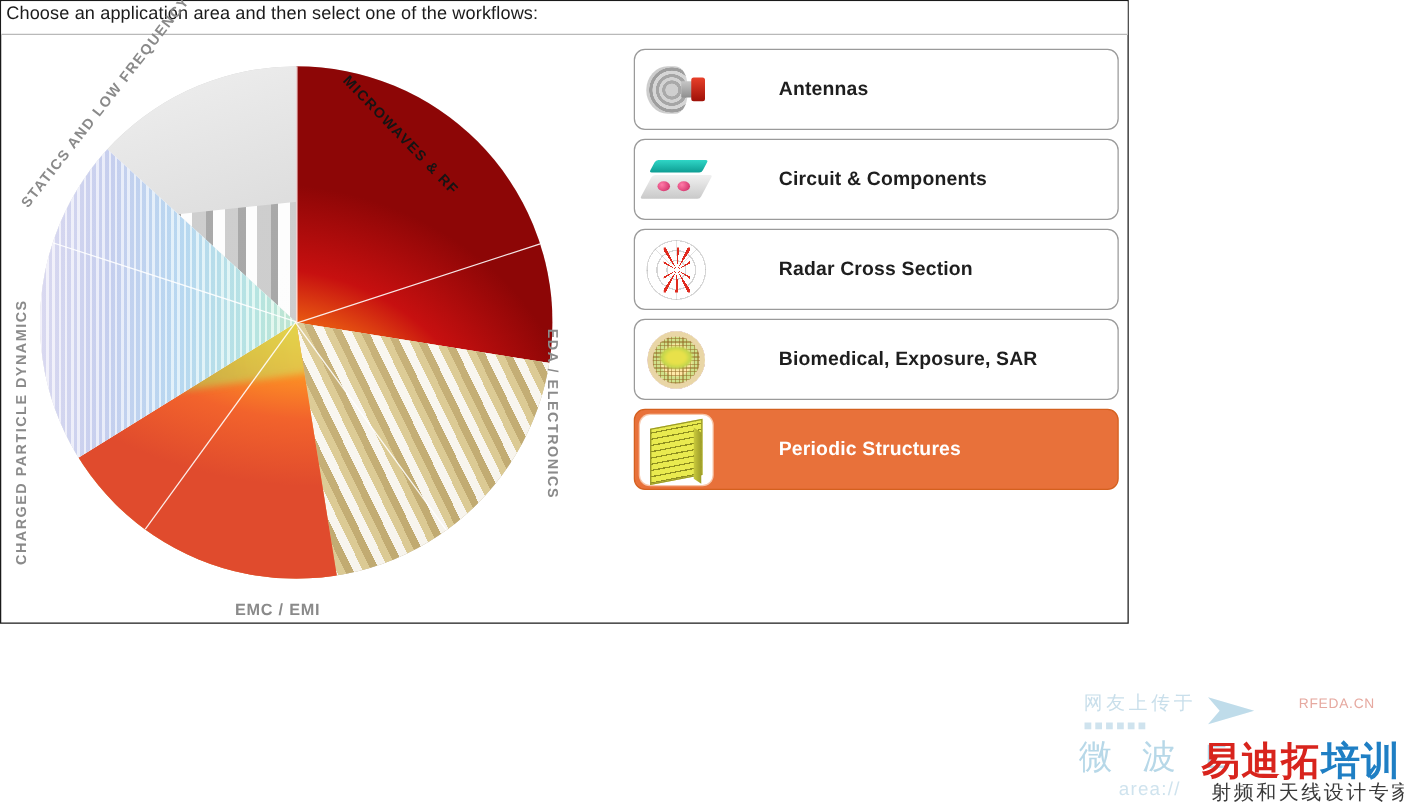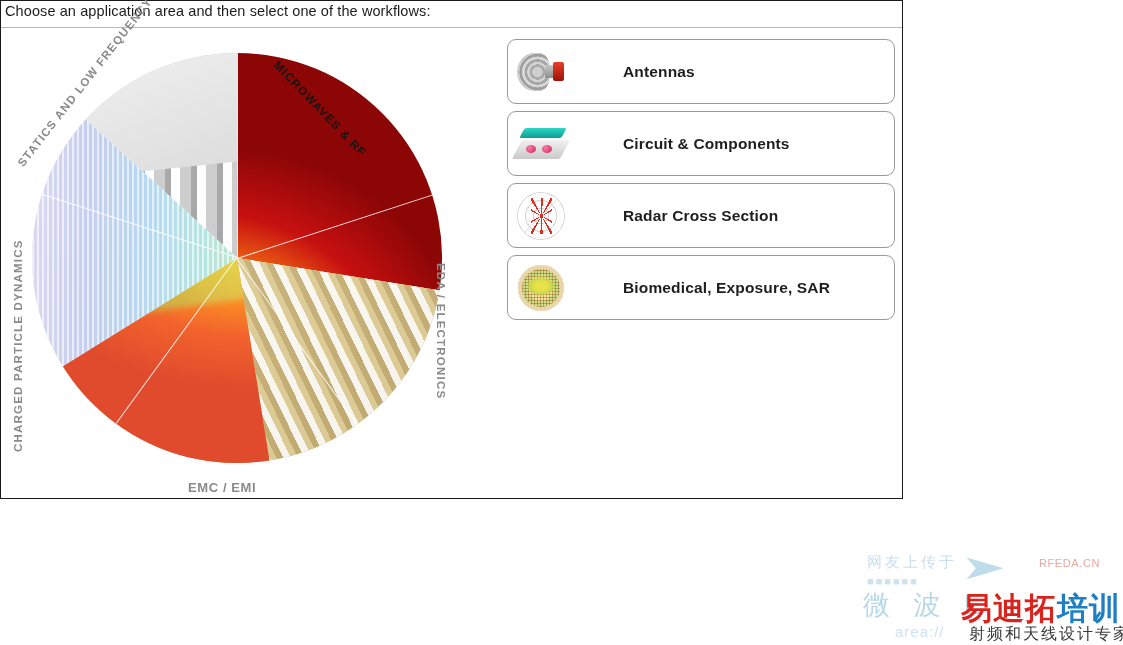--- a/index.html
+++ b/index.html
@@ -407,6 +407,15 @@
     </div>
 
 
+    <div class="item selected">
+      <div class="thumb">
+        <div class="ic ic-periodic">
+            <div class="blk"></div>
+            <div class="side"></div>
+          </div>
+      </div>
+      <div class="lab">Periodic Structures</div>
+    </div>
 
   </div>
 </div>

